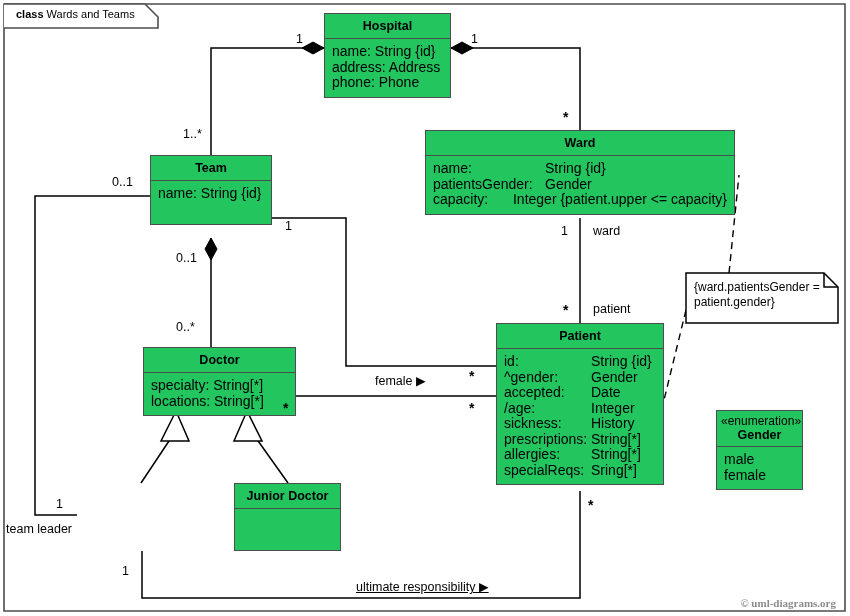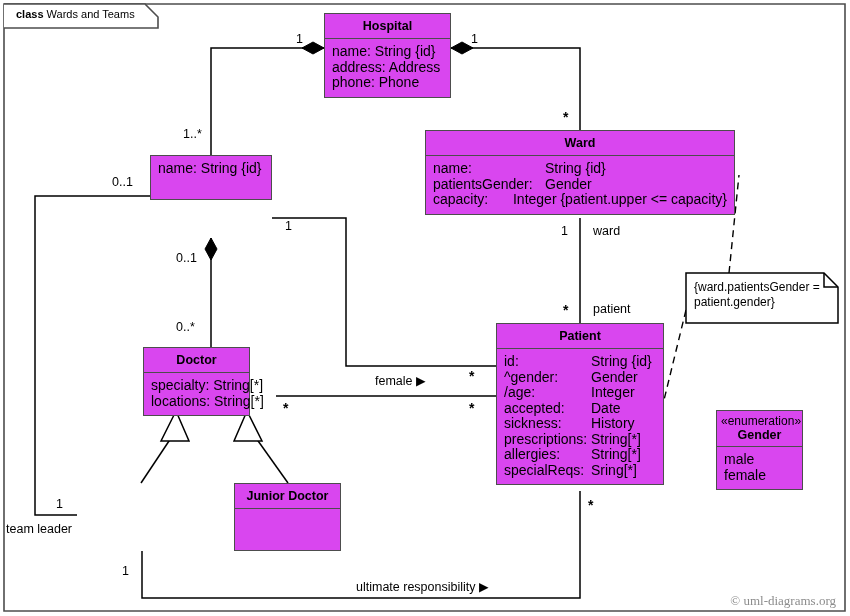--- a/index.html
+++ b/index.html
@@ -25,7 +25,7 @@
   .uml-class {
     position: absolute;
     box-sizing: border-box;
-    background: #d946ef;
+    background: #22c55e;
     border: 1.6px solid #4d4d4d;
     z-index: 5;
   }

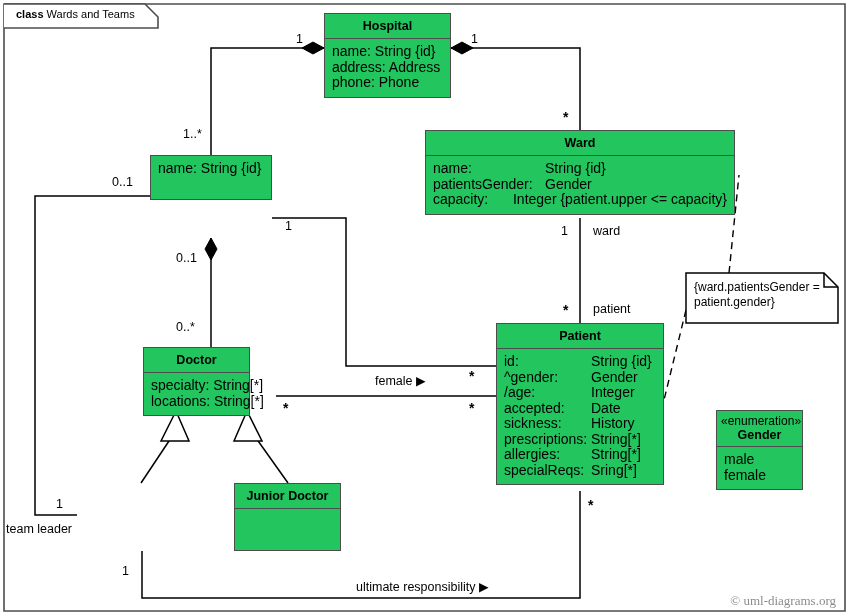--- a/index.html
+++ b/index.html
@@ -235,6 +235,7 @@
   </div>
 
   <div class="uml-class" id="cls-team">
+    <div class="cls-name">Team</div>
     <div class="cls-body" style="padding-bottom:22px;">
       <div class="attr-plain">name: String {id}</div>
     </div>

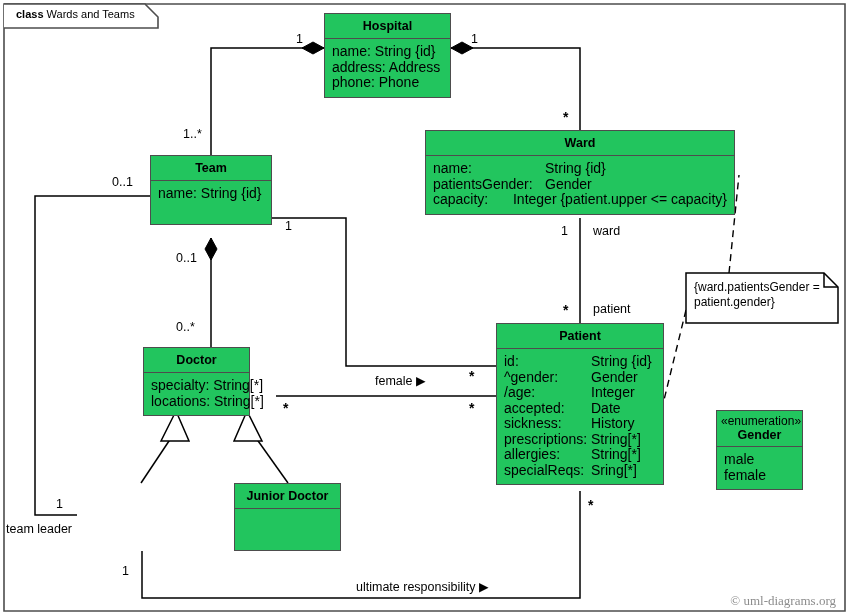--- a/index.html
+++ b/index.html
@@ -69,7 +69,7 @@
   
   #cls-team { left: 150px; top: 155px; width: 122px; }
   
-  #cls-doctor { left: 143px; top: 347px; width: 107px; }
+  #cls-doctor { left: 143px; top: 347px; width: 153px; }
   
   #cls-patient { left: 496px; top: 323px; width: 168px; }
   #cls-patient .attr-name { width: 87px; }

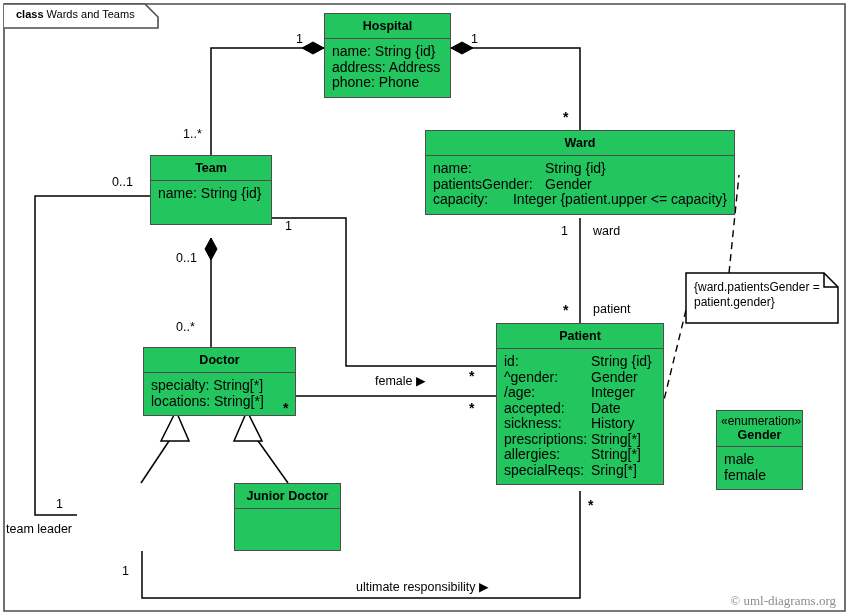--- a/index.html
+++ b/index.html
@@ -261,12 +261,12 @@
         <span class="attr-type">Gender</span>
       </div>
       <div class="attr-row">
+        <span class="attr-name">accepted:</span>
+        <span class="attr-type">Date</span>
+      </div>
+      <div class="attr-row">
         <span class="attr-name">/age:</span>
         <span class="attr-type">Integer</span>
-      </div>
-      <div class="attr-row">
-        <span class="attr-name">accepted:</span>
-        <span class="attr-type">Date</span>
       </div>
       <div class="attr-row">
         <span class="attr-name">sickness:</span>

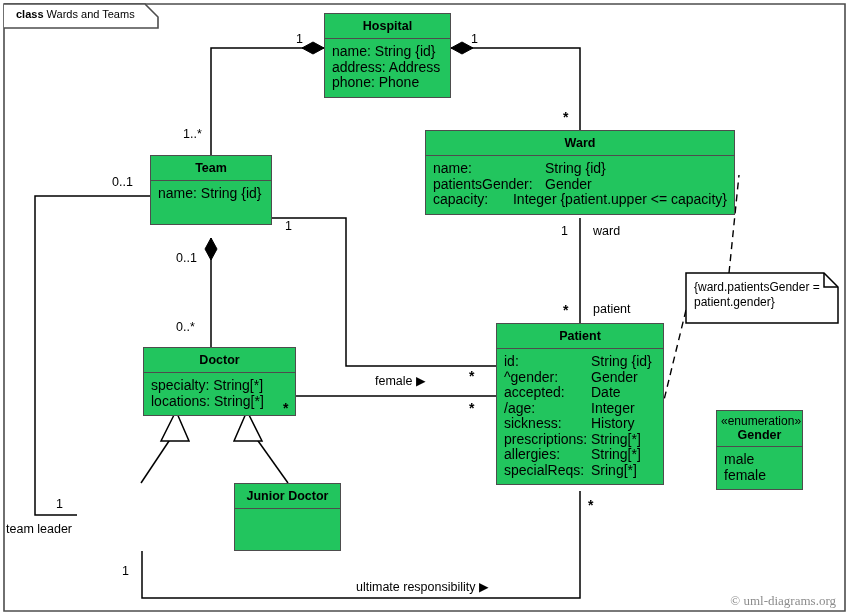--- a/index.html
+++ b/index.html
@@ -333,7 +333,7 @@
   <div class="lbl mult" style="left:56px; top:498px;">1</div>
 
   <div class="lbl mult" style="left:122px; top:565px;">1</div>
-  <div class="lbl" style="left:356px; top:581px;">ultimate responsibility ▶</div>
+  <div class="lbl" style="left:356px; top:581px;text-decoration:underline;">ultimate responsibility ▶</div>
   <div class="lbl star" style="left:588px; top:500px;">*</div>
 
   <div id="copyright">© uml-diagrams.org</div>

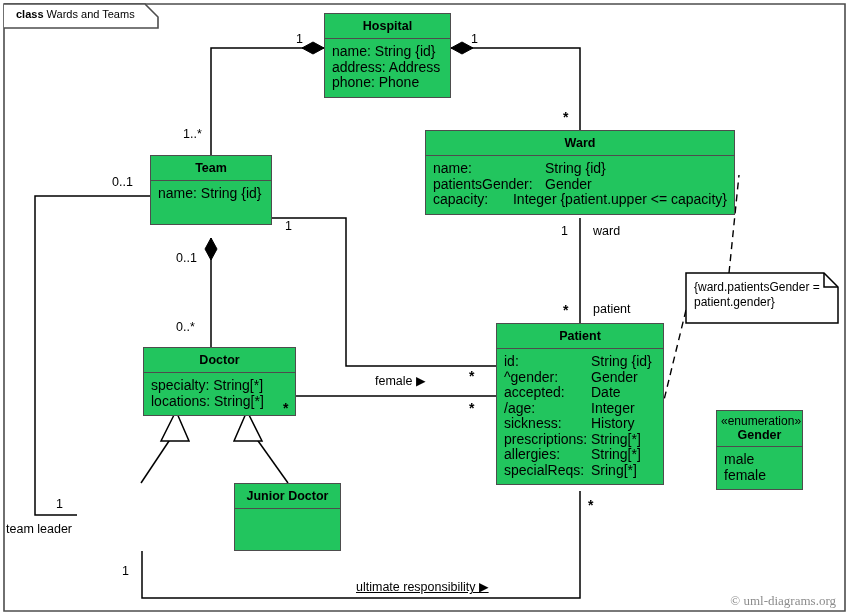--- a/index.html
+++ b/index.html
@@ -125,8 +125,8 @@
     position: absolute;
     right: 14px; bottom: 7px;
     font-family: "Liberation Serif", serif;
-    font-weight: normal;
-    font-size: 13px;
+    font-weight: bold;
+    font-size: 11px;
     color: #8c8c8c;
     white-space: nowrap;
     z-index: 6;

